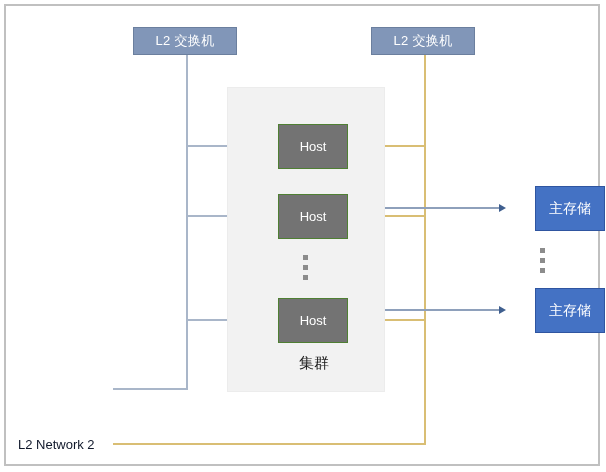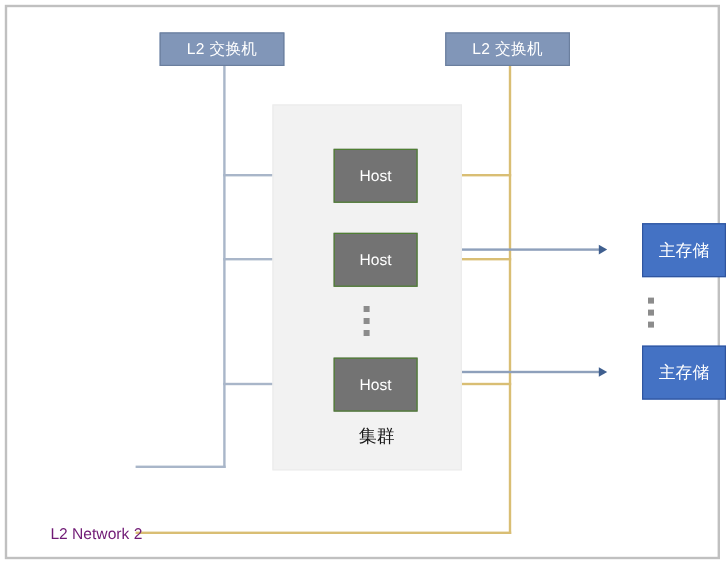--- a/index.html
+++ b/index.html
@@ -154,7 +154,7 @@
     white-space: nowrap;
   }
   #net1-label { left: 18px; top: 383px; color: #5a6b80; }
-  #net2-label { left: 18px; top: 437px; color: #701a75; margin-left: 24px; }
+  #net2-label { left: 18px; top: 437px; color: #0f172a; }
 </style>
 </head>
 <body>

